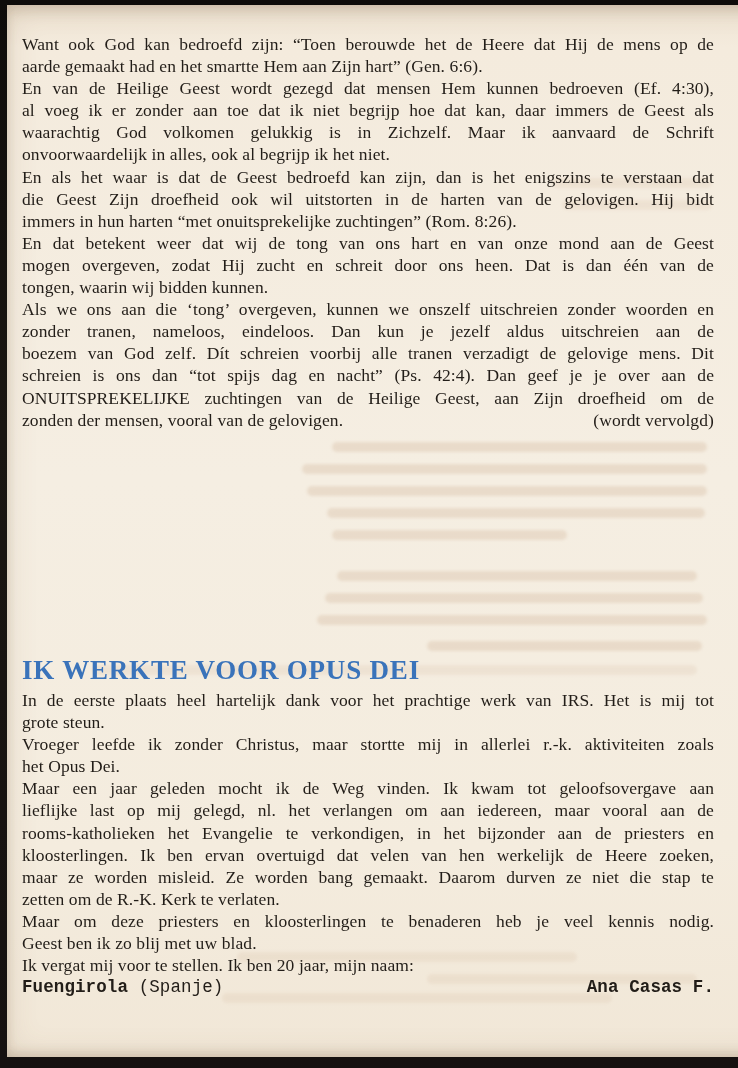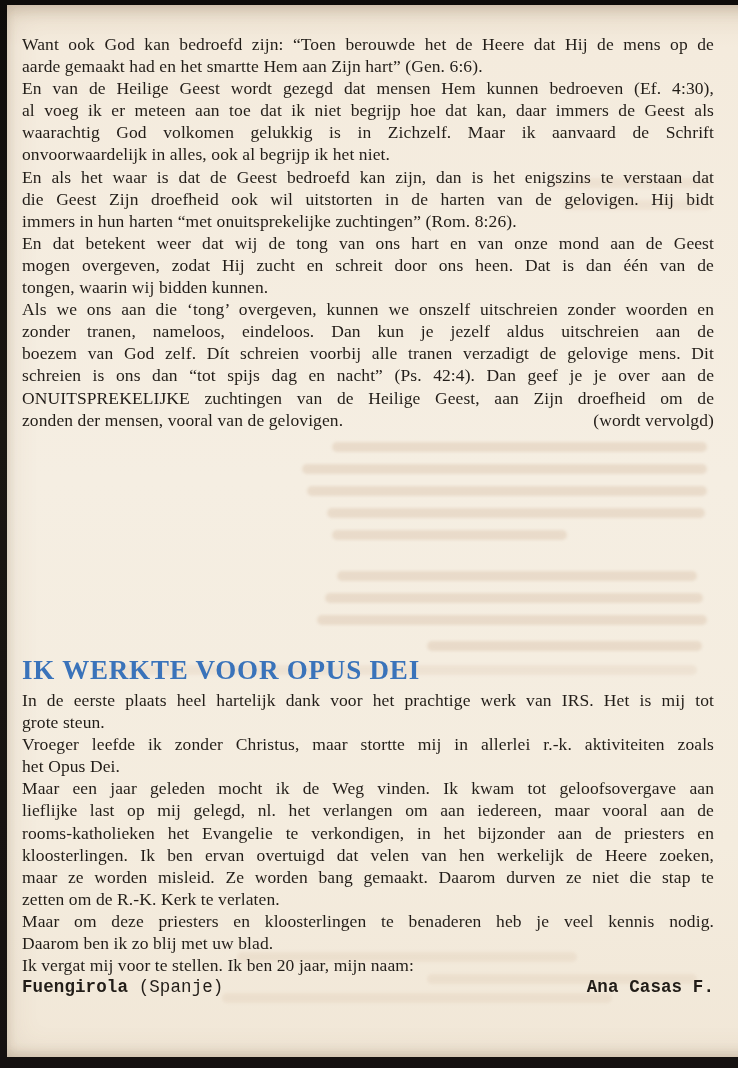--- a/index.html
+++ b/index.html
@@ -118,7 +118,7 @@
         <div class="line">Want ook God kan bedroefd zijn: “Toen berouwde het de Heere dat Hij de mens op de</div>
         <div class="line short">aarde gemaakt had en het smartte Hem aan Zijn hart” (Gen. 6:6).</div>
         <div class="line">En van de Heilige Geest wordt gezegd dat mensen Hem kunnen bedroeven (Ef. 4:30),</div>
-        <div class="line">al voeg ik er meteen aan toe dat ik niet begrijp hoe dat kan, daar immers de Geest als</div>
+        <div class="line">al voeg ik er zonder aan toe dat ik niet begrijp hoe dat kan, daar immers de Geest als</div>
         <div class="line">waarachtig God volkomen gelukkig is in Zichzelf. Maar ik aanvaard de Schrift</div>
         <div class="line short">onvoorwaardelijk in alles, ook al begrijp ik het niet.</div>
         <div class="line">En als het waar is dat de Geest bedroefd kan zijn, dan is het enigszins te verstaan dat</div>

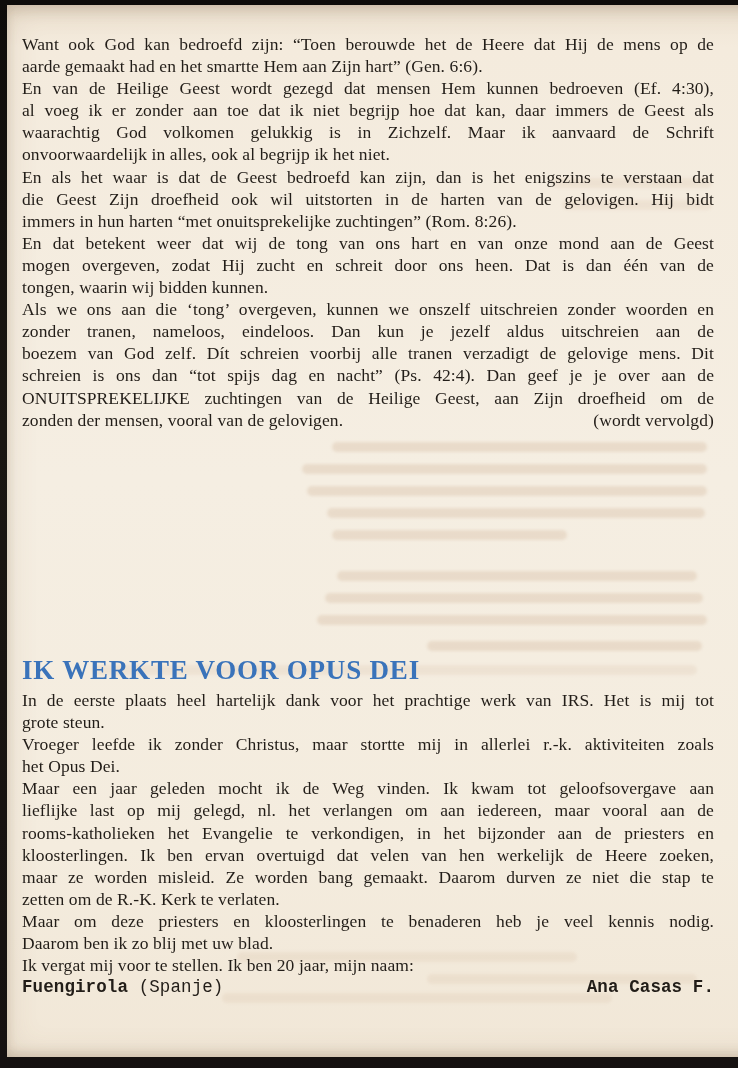--- a/index.html
+++ b/index.html
@@ -154,7 +154,7 @@
         <div class="line">maar ze worden misleid. Ze worden bang gemaakt. Daarom durven ze niet die stap te</div>
         <div class="line short">zetten om de R.-K. Kerk te verlaten.</div>
         <div class="line">Maar om deze priesters en kloosterlingen te benaderen heb je veel kennis nodig.</div>
-        <div class="line short">Daarom ben ik zo blij met uw blad.</div>
+        <div class="line short">Geest ben ik zo blij met uw blad.</div>
         <div class="line short">Ik vergat mij voor te stellen. Ik ben 20 jaar, mijn naam:</div>
       </div>
     <div class="signature-row">

